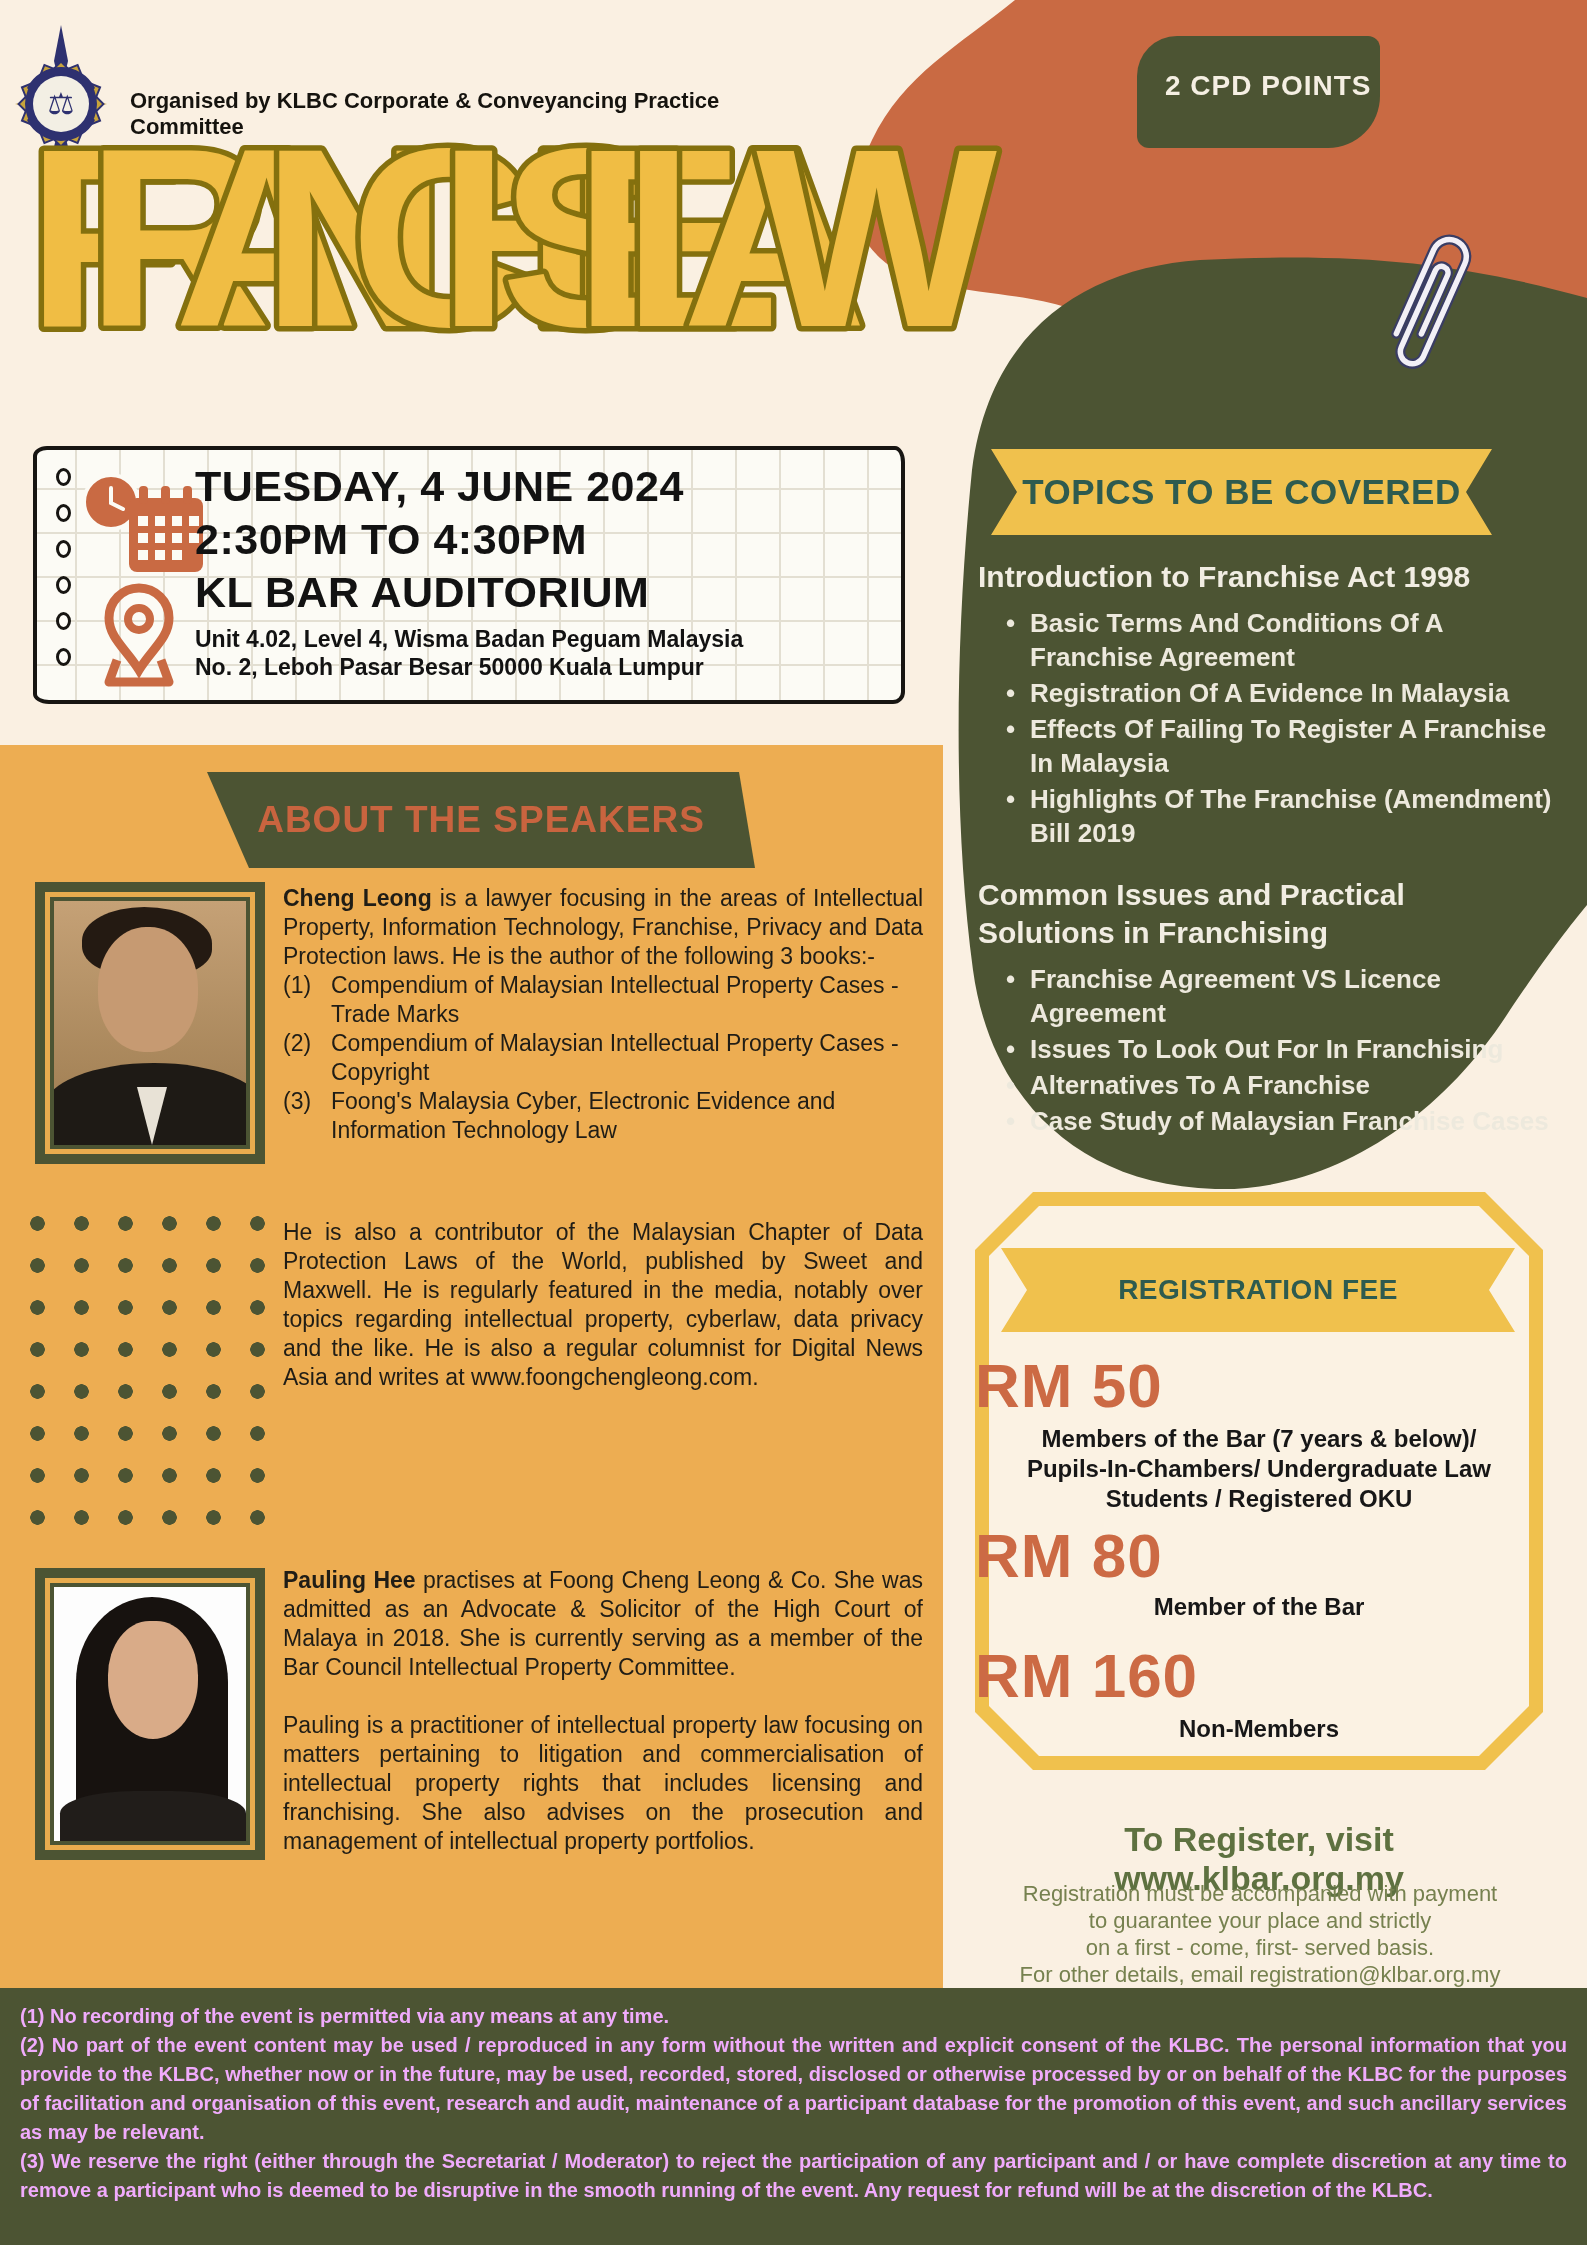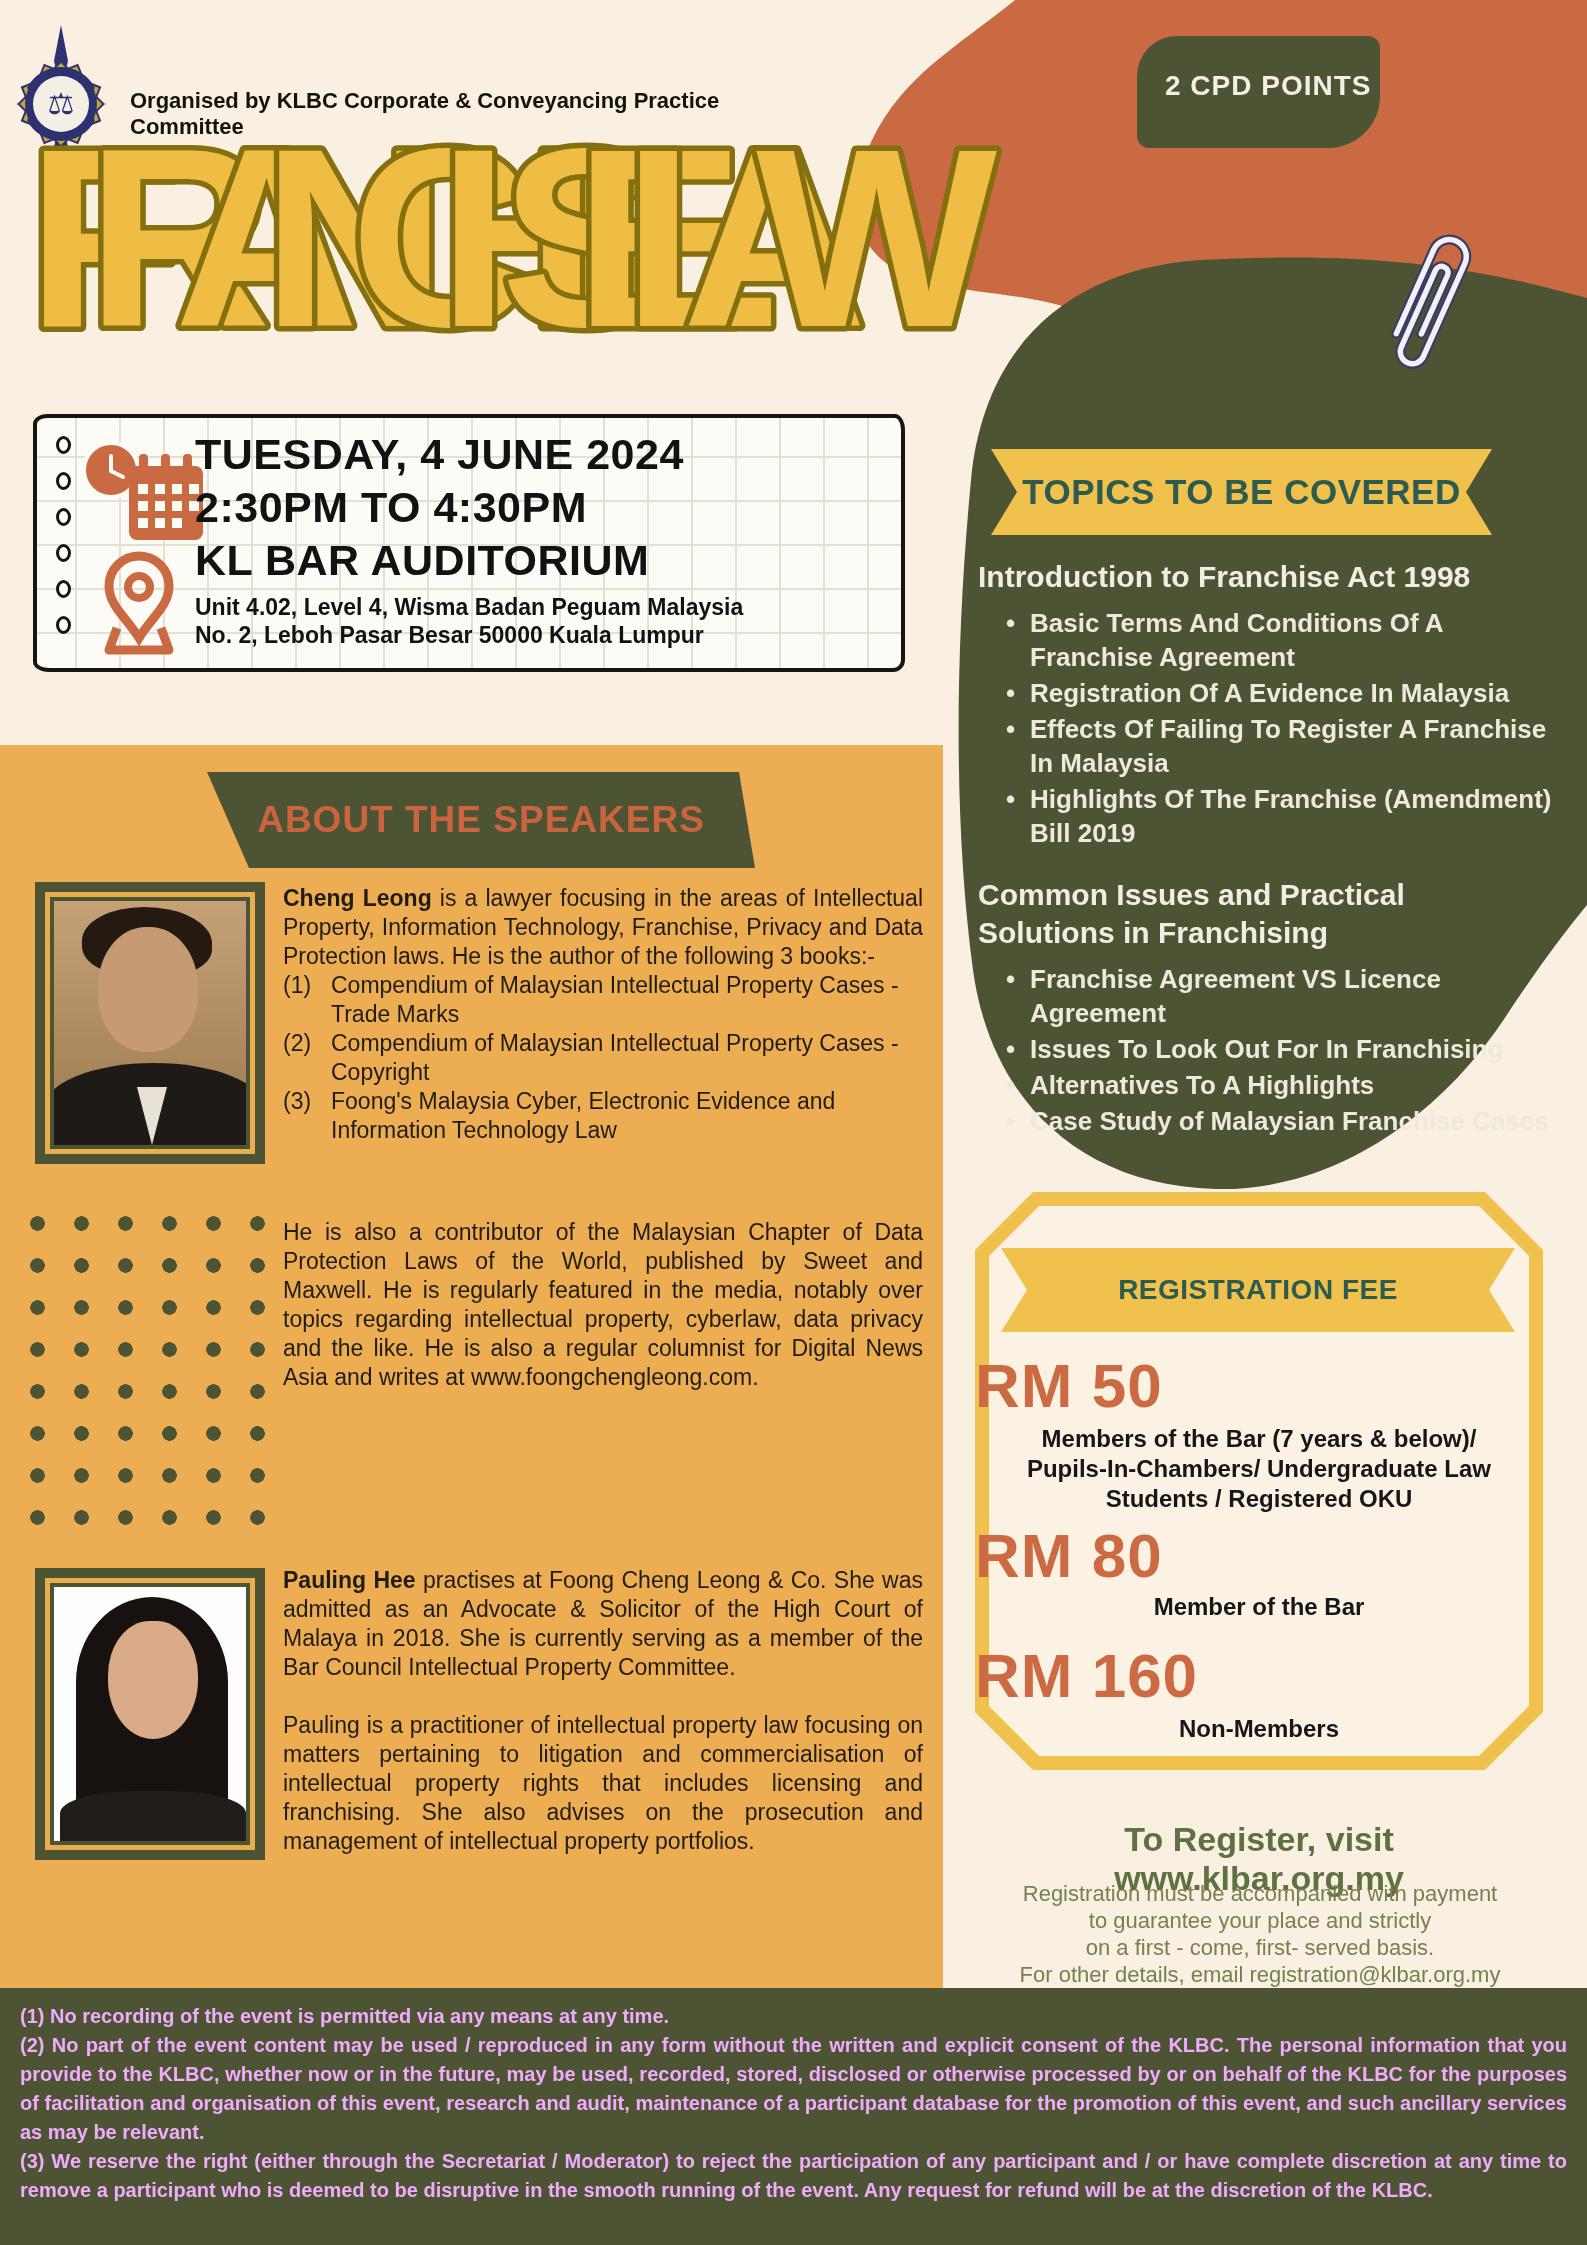--- a/index.html
+++ b/index.html
@@ -38,7 +38,7 @@
   .title-svg{left:22px;top:126px;z-index:2;}
 
   
-  .datebox{left:33px;top:414px;width:872px;height:258px;z-index:2;
+  .datebox{left:33px;top:446px;width:872px;height:258px;z-index:2;
     background-color:#FCFBF5;
     background-image:linear-gradient(#E3DFD2 2px, transparent 2px),
                      linear-gradient(90deg,#E3DFD2 2px, transparent 2px);

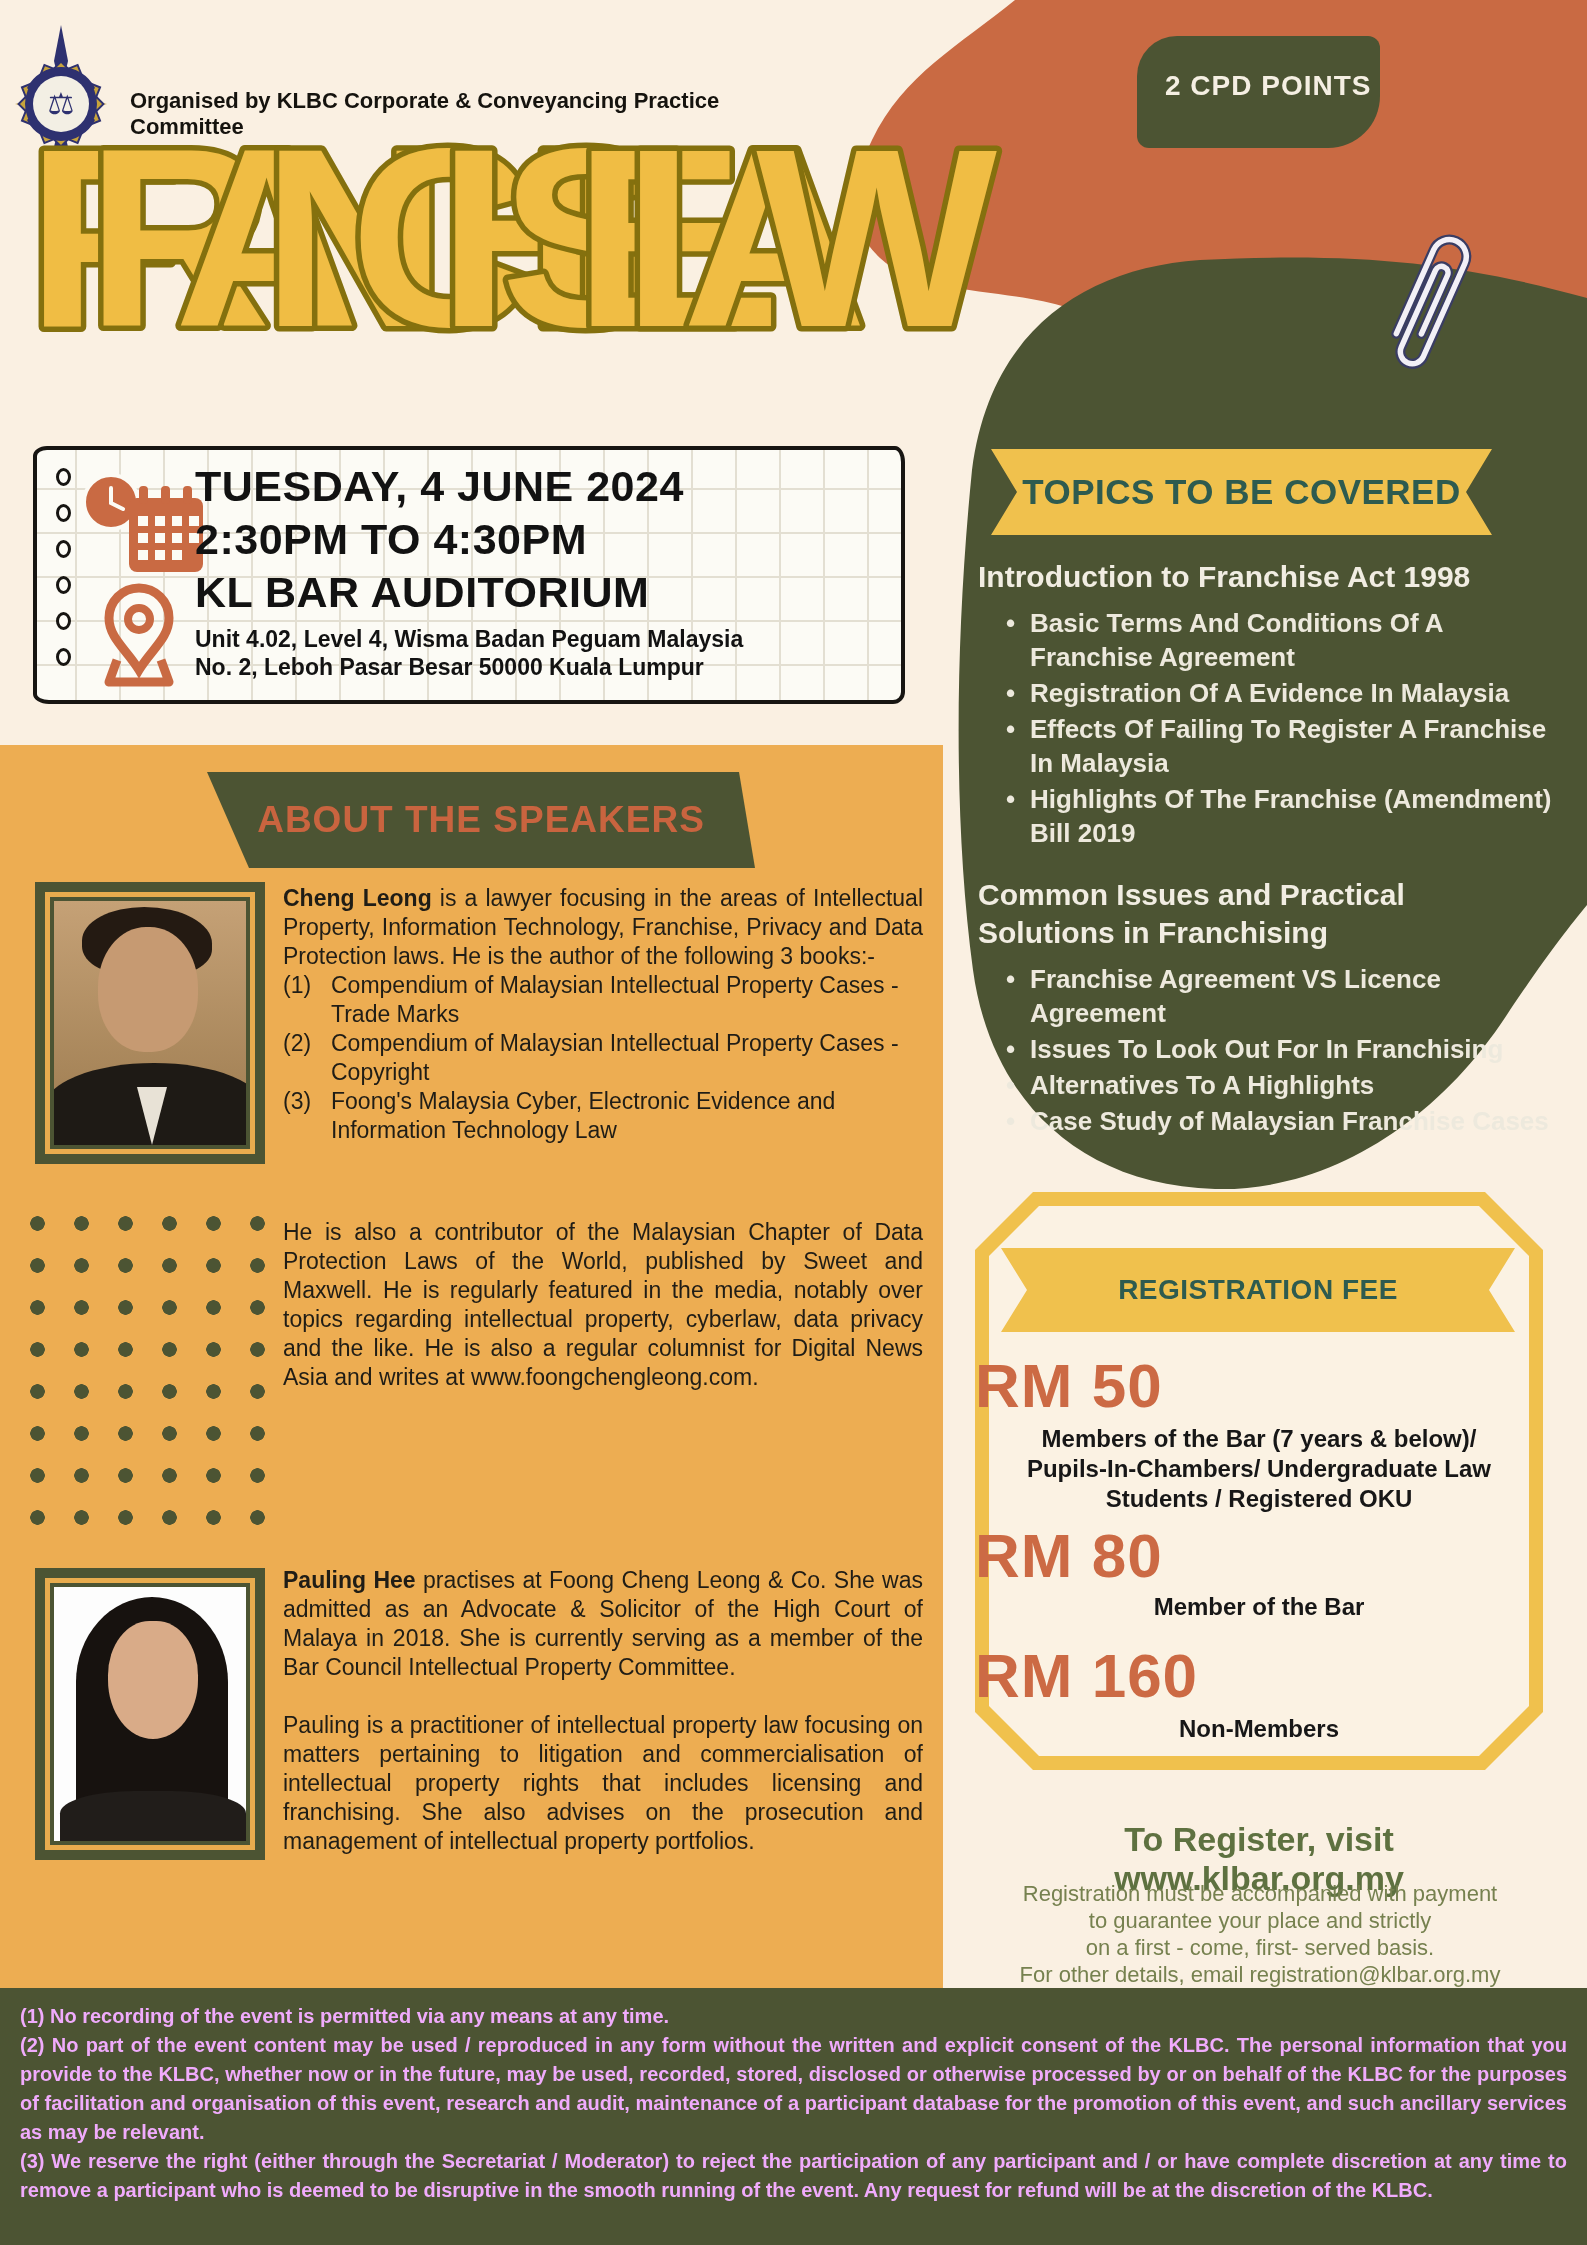--- a/index.html
+++ b/index.html
@@ -236,7 +236,7 @@
     <ul>
       <li>Franchise Agreement VS Licence Agreement</li>
       <li>Issues To Look Out For In Franchising</li>
-      <li>Alternatives To A Highlights</li>
+      <li>Alternatives To A Franchise</li>
       <li>Case Study of Malaysian Franchise Cases</li>
     </ul>
   </div>

